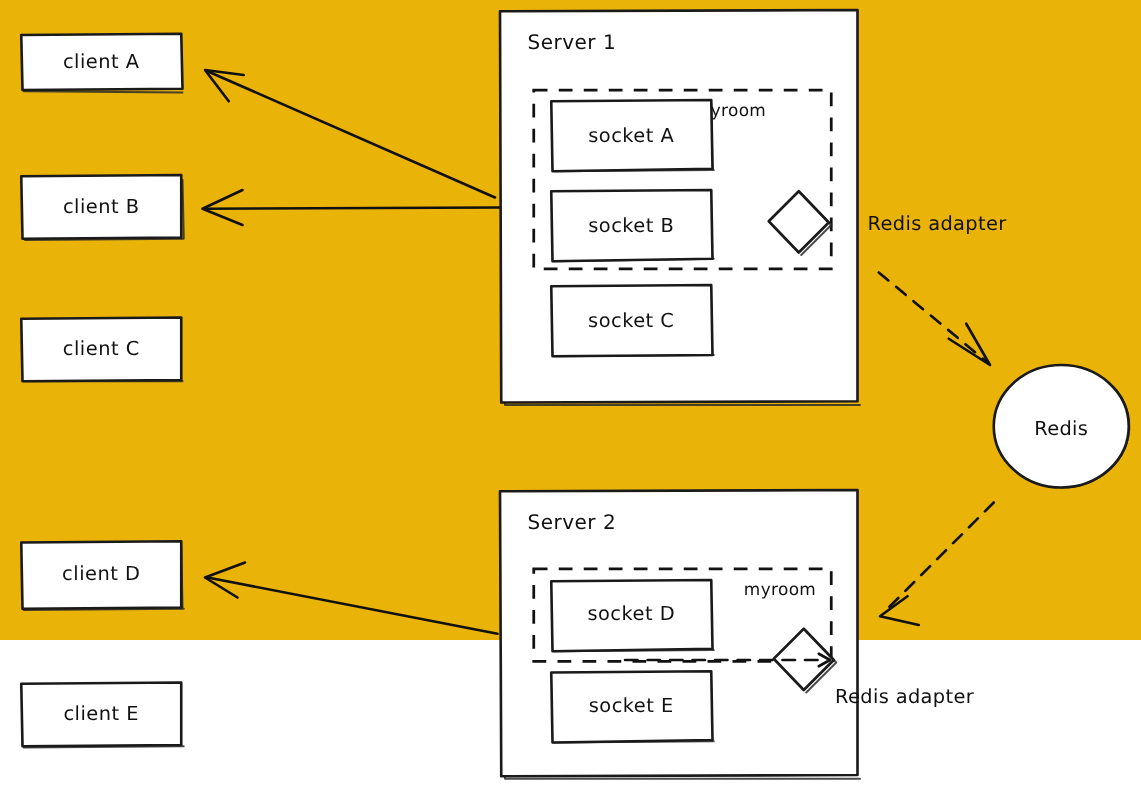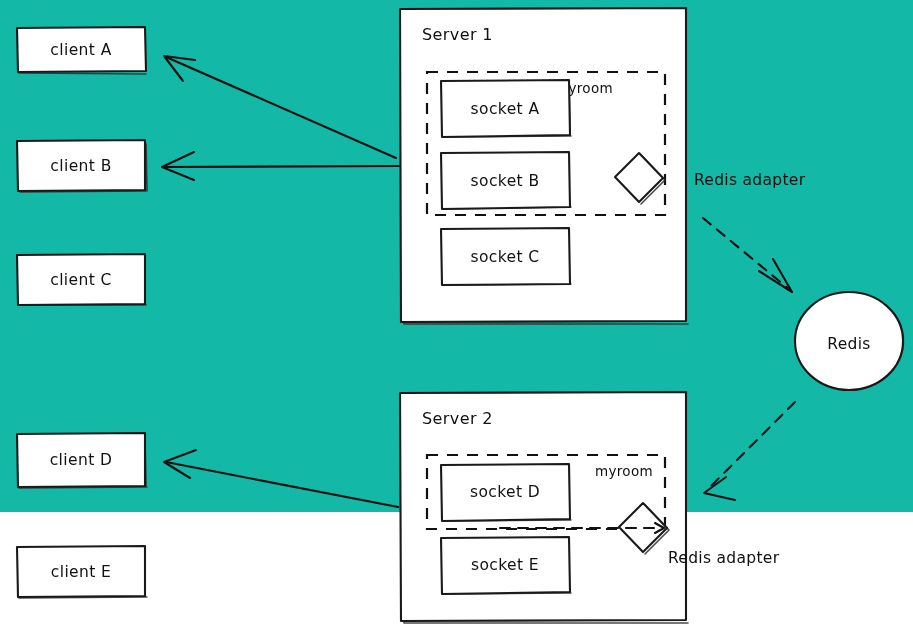--- a/index.html
+++ b/index.html
@@ -5,7 +5,7 @@
   html,body{margin:0;padding:0;background:#ffffff;}
   body{width:913px;height:629px;overflow:hidden;
        font-family:"DejaVu Sans",sans-serif;}
-  #canvas{position:relative;width:913px;height:512px;background:#14b8a6;}
+  #canvas{position:relative;width:913px;height:512px;background:#eab308;}
   svg#scene{position:absolute;left:0;top:0;width:913px;height:629px;}
   .shape{fill:#ffffff;stroke:#1a1a1a;stroke-width:2.1;
          stroke-linecap:round;stroke-linejoin:round;}

